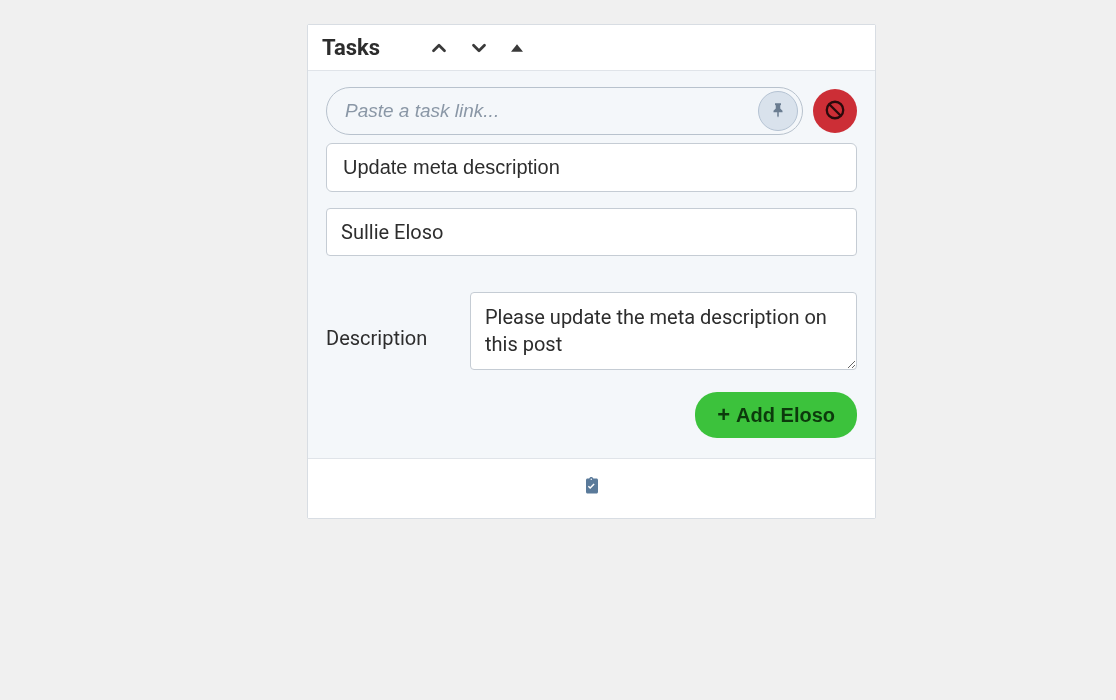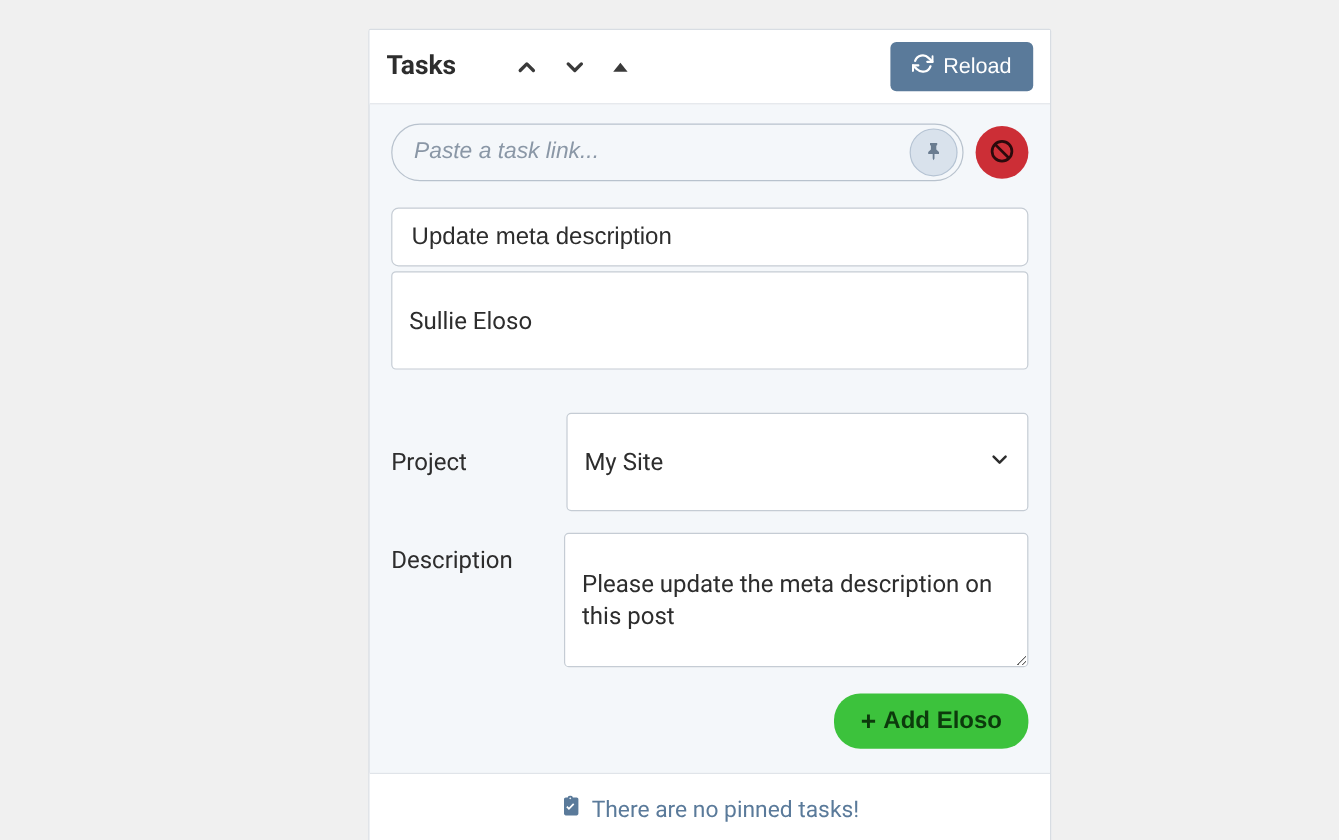--- a/index.html
+++ b/index.html
@@ -220,16 +220,6 @@
           </svg>
       </div>
     </div>
-    <button class="reload-button">
-      <span>
-        <svg width="18" height="18" viewBox="0 0 24 24" fill="none" stroke="currentColor" stroke-width="2.5" stroke-linecap="round" stroke-linejoin="round">
-            <polyline points="23 4 23 10 17 10"></polyline>
-            <polyline points="1 20 1 14 7 14"></polyline>
-            <path d="M3.51 9a9 9 0 0 1 14.85-3.36L23 10M1 14l4.64 4.36A9 9 0 0 0 20.49 15"></path>
-          </svg>
-      </span>
-      <span>Reload</span>
-    </button>
   </div>
 
   <div class="panel-body">

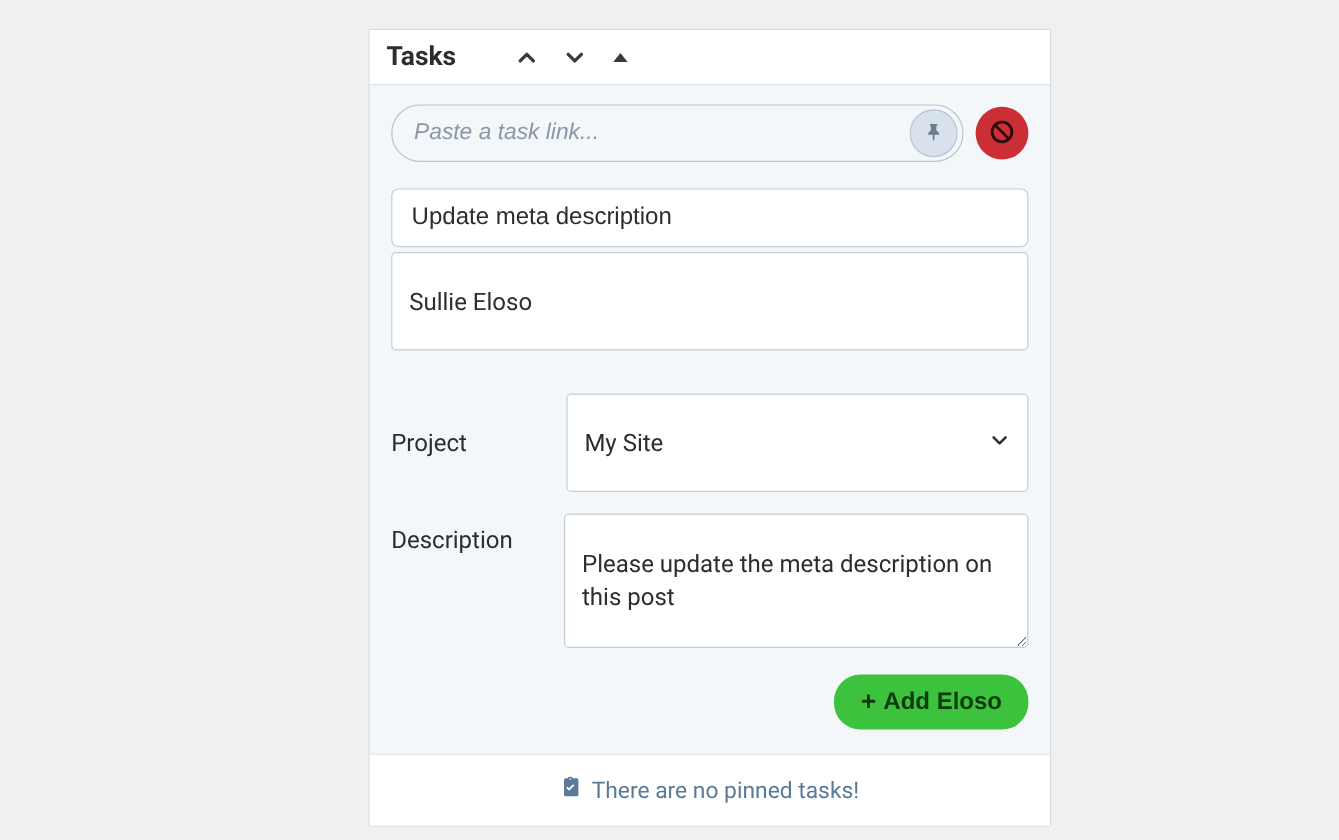--- a/index.html
+++ b/index.html
@@ -66,7 +66,7 @@
       display: flex;
       align-items: center;
       gap: 10px;
-      margin-bottom: 22px;
+      margin-bottom: 8px;
     }
     .link-input-wrap {
       flex: 1;

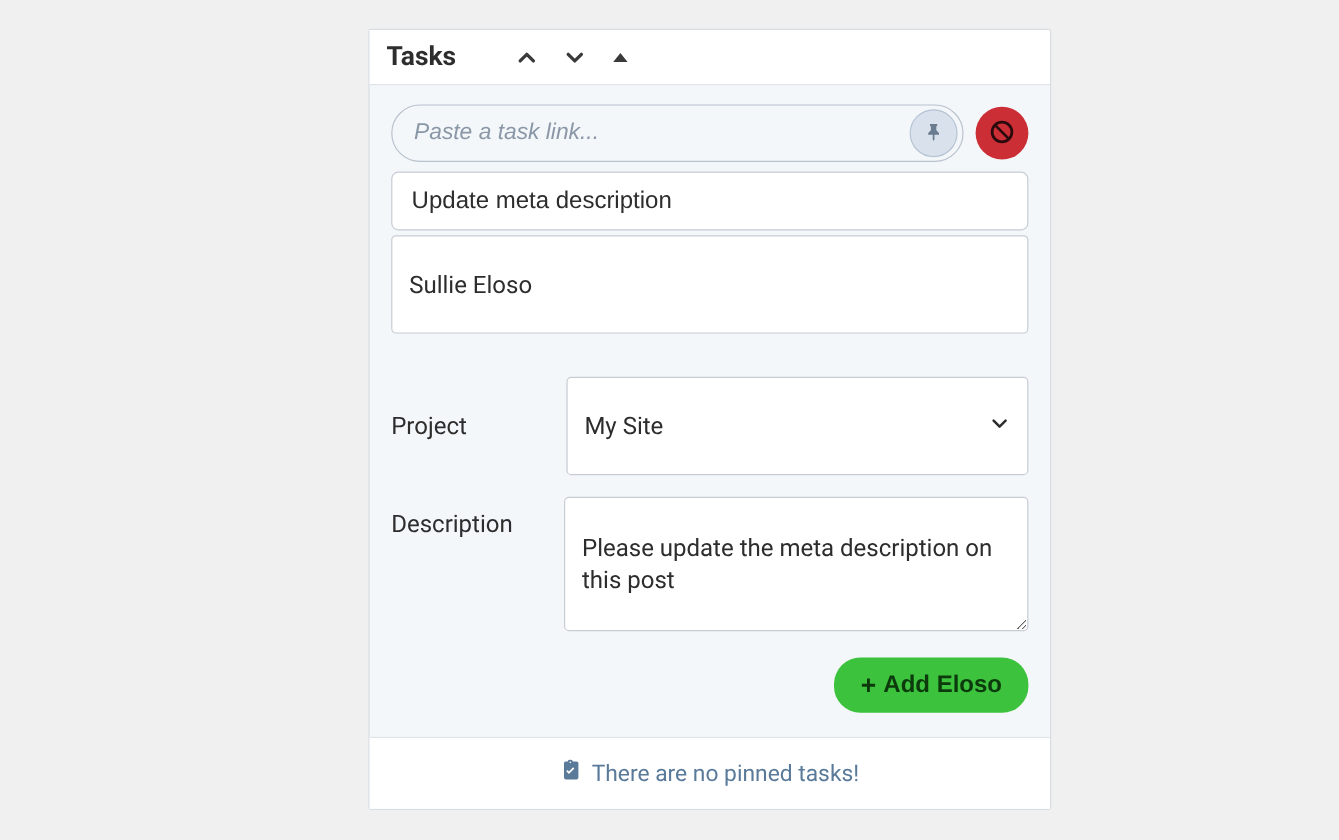--- a/index.html
+++ b/index.html
@@ -121,7 +121,7 @@
       color: #2d2d2d;
       background: #fff;
       outline: none;
-      margin-bottom: 4px;
+      margin-bottom: 16px;
     }
     .field-row {
       display: flex;

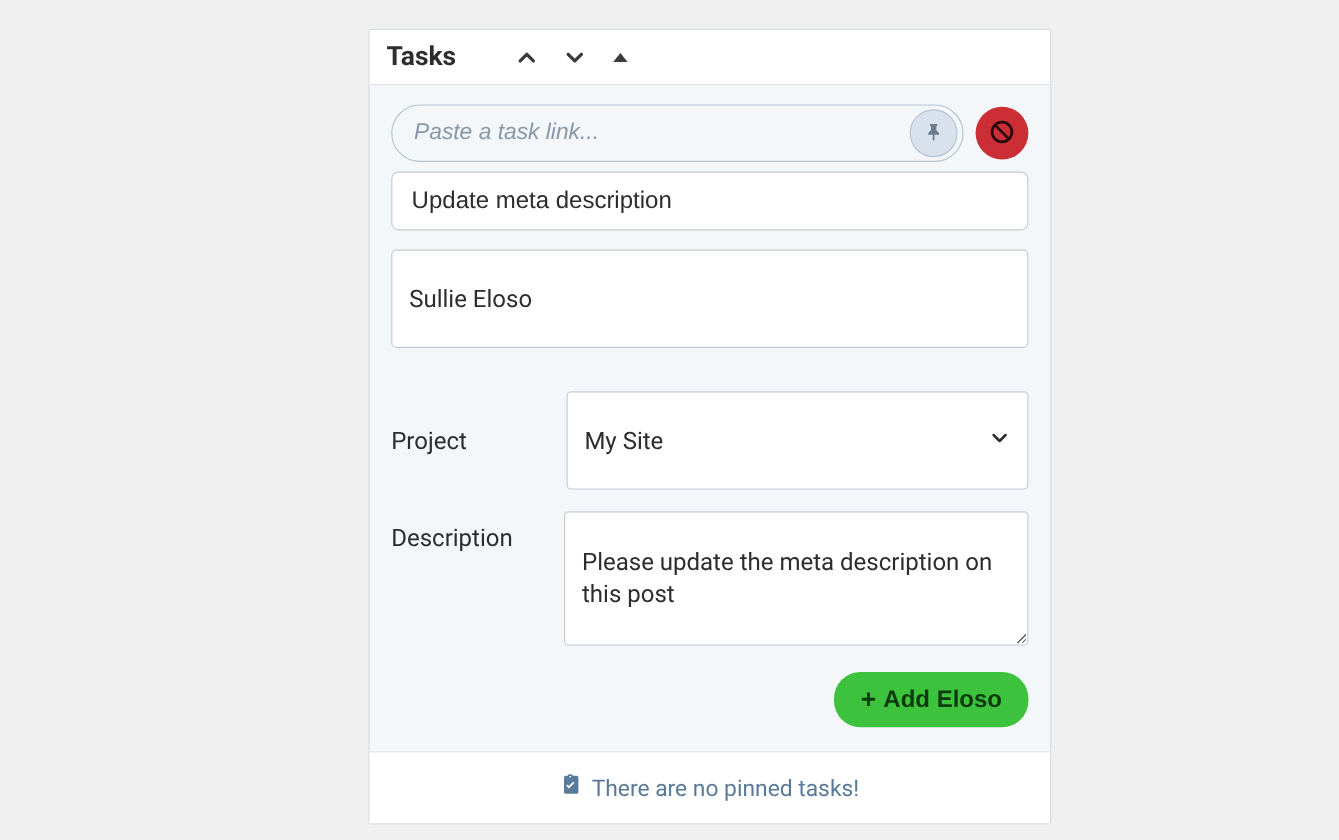--- a/index.html
+++ b/index.html
@@ -143,7 +143,7 @@
     }
     .field-input, .field-select, .field-textarea {
       width: 100%;
-      padding: 28px 14px;
+      padding: 11px 14px;
       font-size: 20px;
       border: 1px solid #c5ccd4;
       border-radius: 4px;

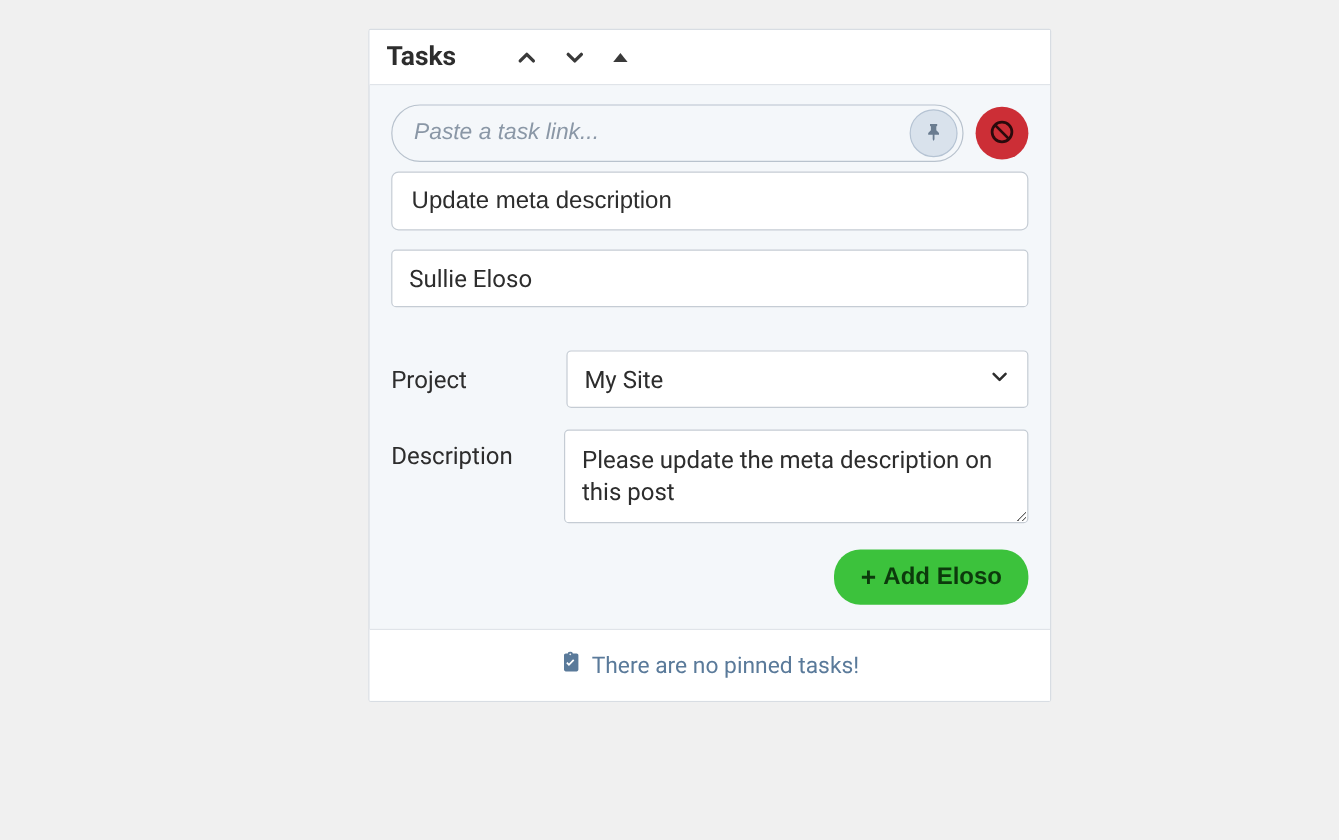--- a/index.html
+++ b/index.html
@@ -255,17 +255,6 @@
     <div class="field-row">
     </div>
 
-    <div class="field-row">
-      <div class="field-label">Project</div>
-      <div class="field-input-wrap">
-        <div class="field-select">My Site</div>
-        <span class="input-icon-right">
-          <svg width="20" height="20" viewBox="0 0 24 24" fill="none" stroke="currentColor" stroke-width="2.5" stroke-linecap="round" stroke-linejoin="round">
-              <polyline points="6 9 12 15 18 9"></polyline>
-            </svg>
-        </span>
-      </div>
-    </div>
 
     <div class="field-row align-top">
       <div class="field-label">Description</div>

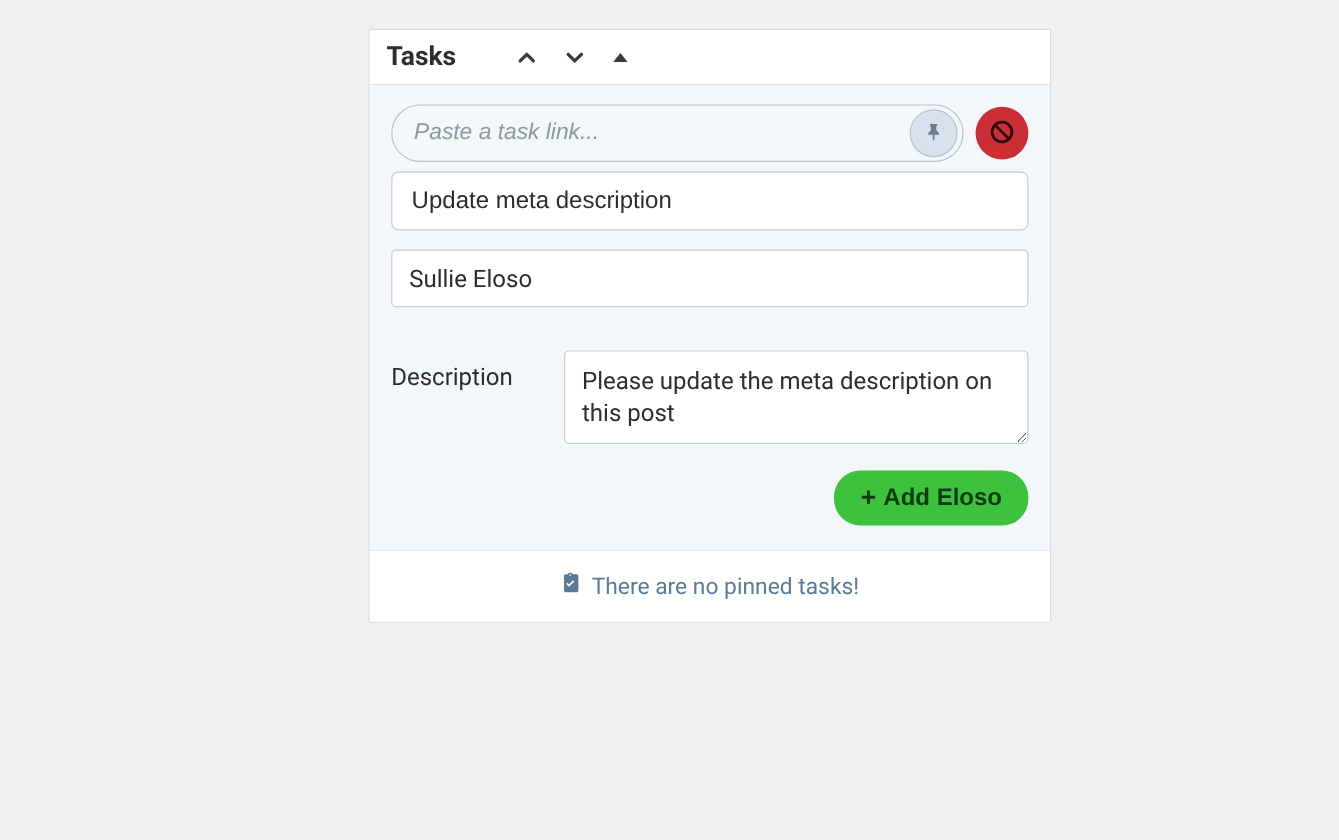--- a/index.html
+++ b/index.html
@@ -129,7 +129,7 @@
       gap: 14px;
       margin-bottom: 18px;
     }
-    .field-row.align-top { align-items: flex-start; gap: 12px; }
+    .field-row.align-top { align-items: center; gap: 12px; }
     .field-label {
       width: 132px;
       font-size: 20px;

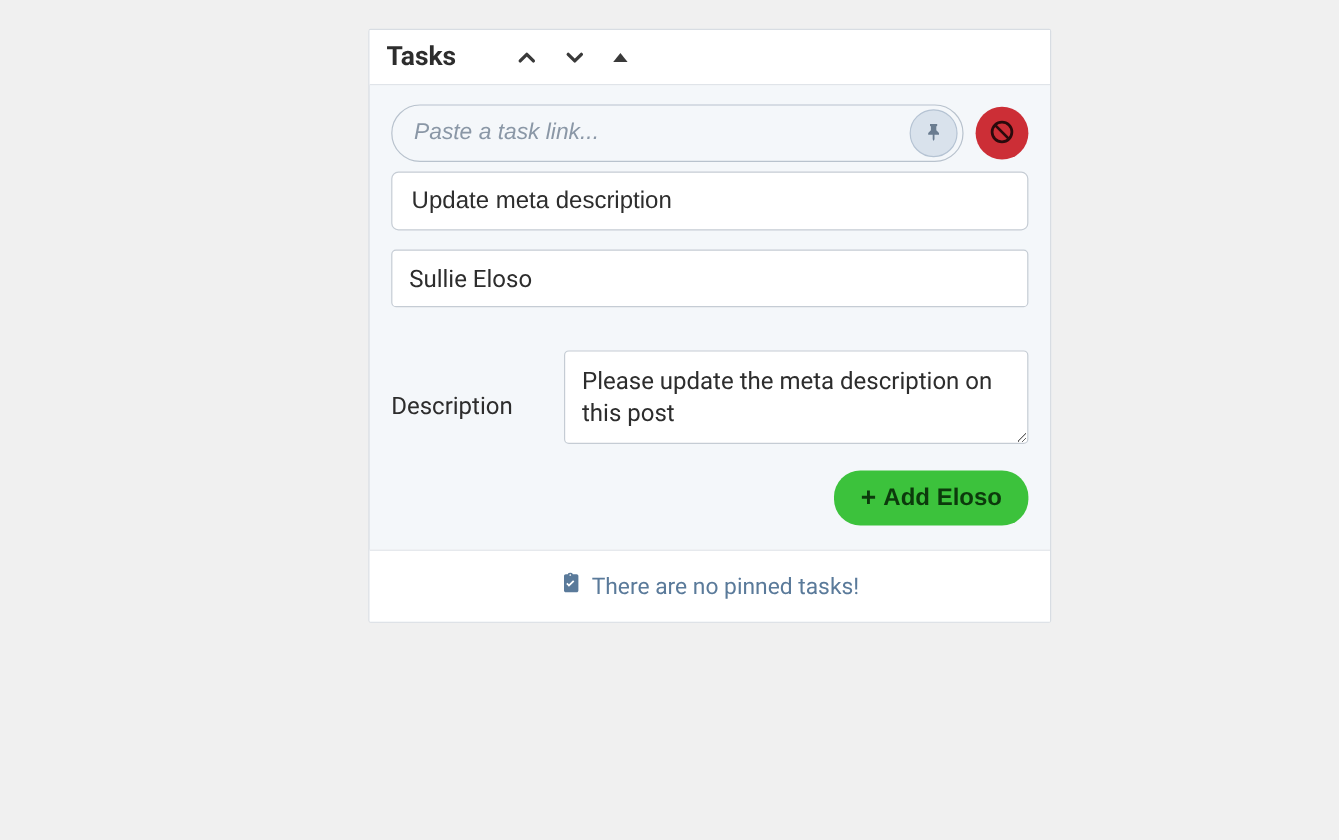--- a/index.html
+++ b/index.html
@@ -277,7 +277,6 @@
           <path d="M16 2h-2.18C13.4 0.84 12.3 0 11 0s-2.4 0.84-2.82 2H6c-1.1 0-2 0.9-2 2v16c0 1.1 0.9 2 2 2h12c1.1 0 2-0.9 2-2V4c0-1.1-0.9-2-2-2zm-5 0c0.55 0 1 0.45 1 1s-0.45 1-1 1-1-0.45-1-1 0.45-1 1-1zm-1.5 14l-3-3 1.4-1.4 1.6 1.6 4.6-4.6 1.4 1.4-6 6z"></path>
         </svg>
     </span>
-    <span>There are no pinned tasks!</span>
   </div>
 </div>
 

